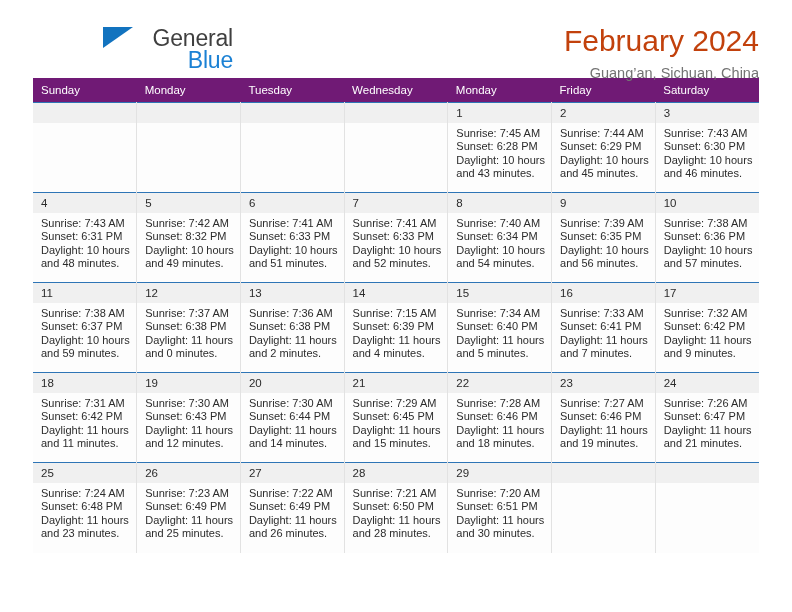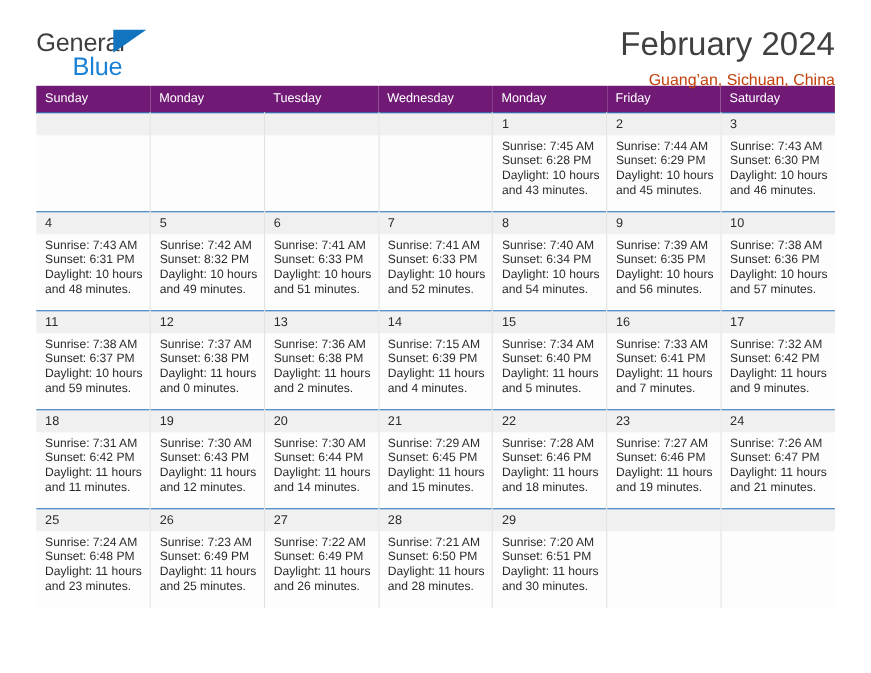--- a/index.html
+++ b/index.html
@@ -35,6 +35,7 @@
     position: relative;
     width: 200px;
     padding-top: 2px;
+    text-align: right;
   }
   .logo-line1 {
     position: relative;

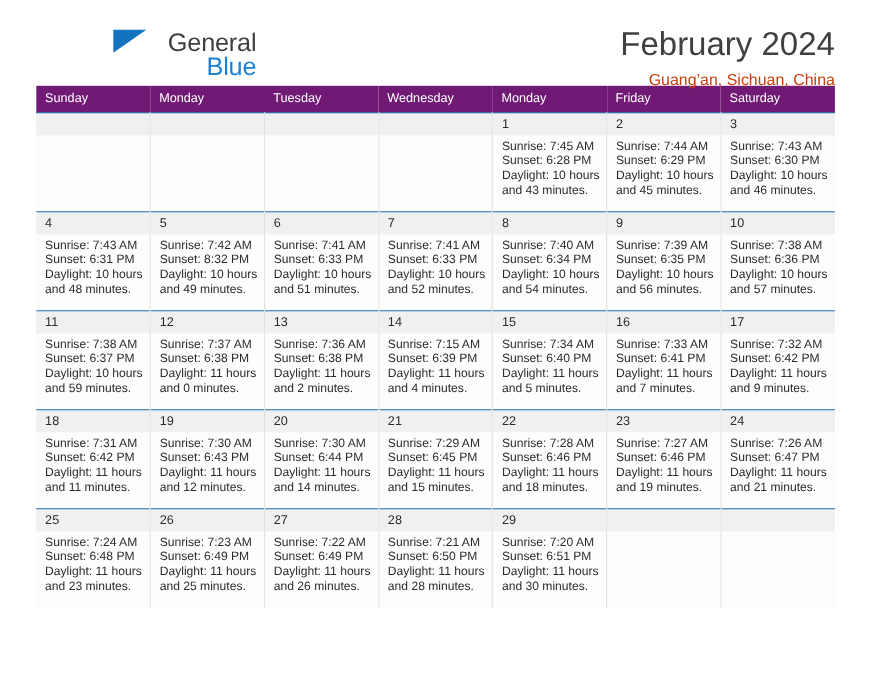--- a/index.html
+++ b/index.html
@@ -68,7 +68,7 @@
   .cal-title {
     font-size: 30px;
     line-height: 34px;
-    color: #404040;
+    color: #c2410c;
     font-weight: normal;
     margin: 0;
   }

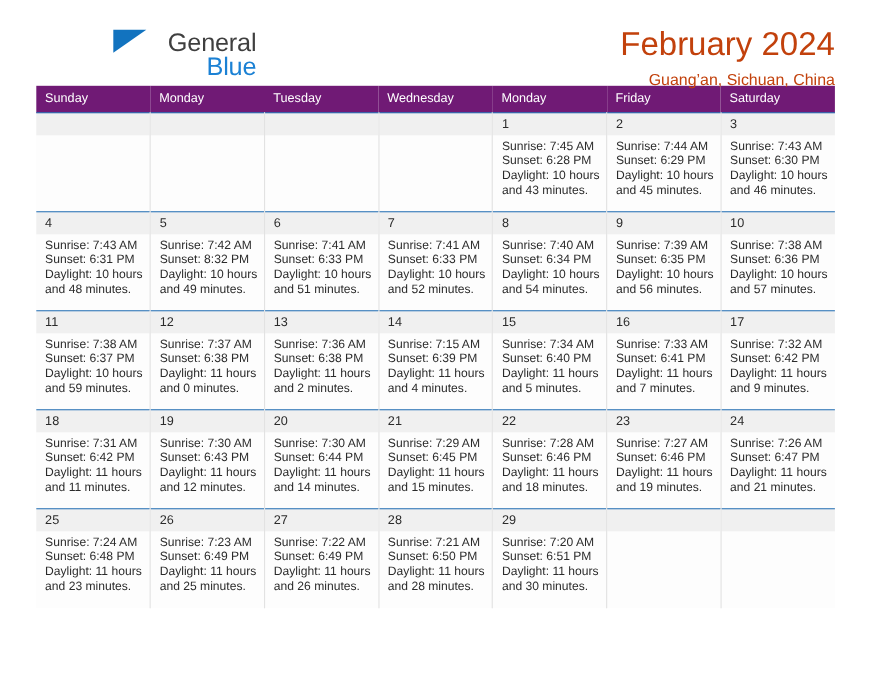--- a/index.html
+++ b/index.html
@@ -75,7 +75,7 @@
   .cal-subtitle {
     font-size: 14.5px;
     line-height: 22px;
-    color: #c2410c;
+    color: #737373;
     margin: 4px 0 0 0;
   }
 

